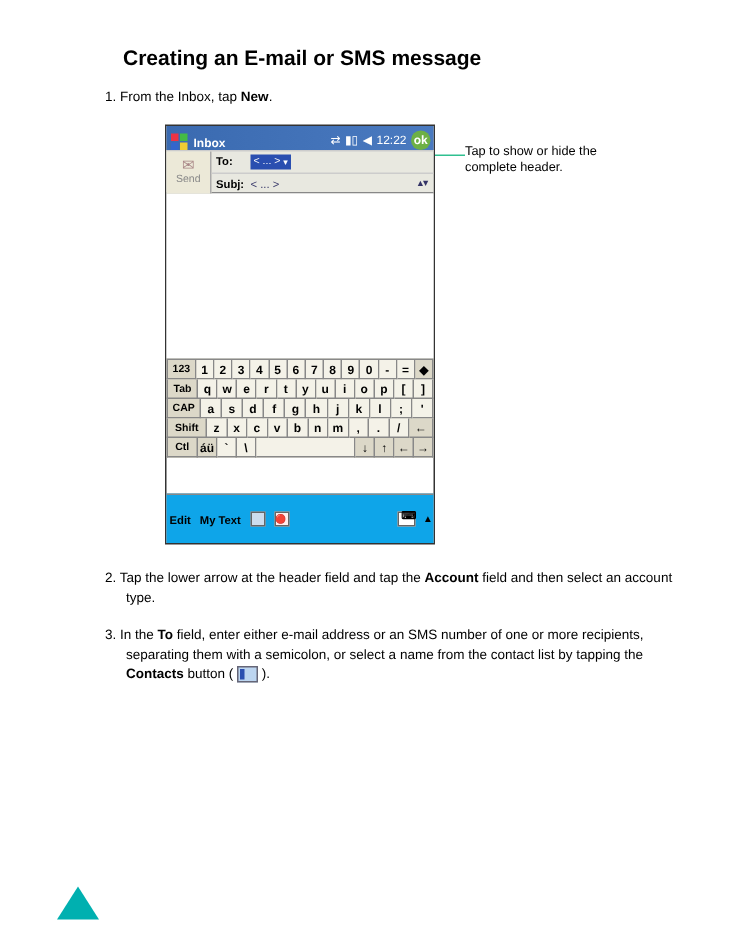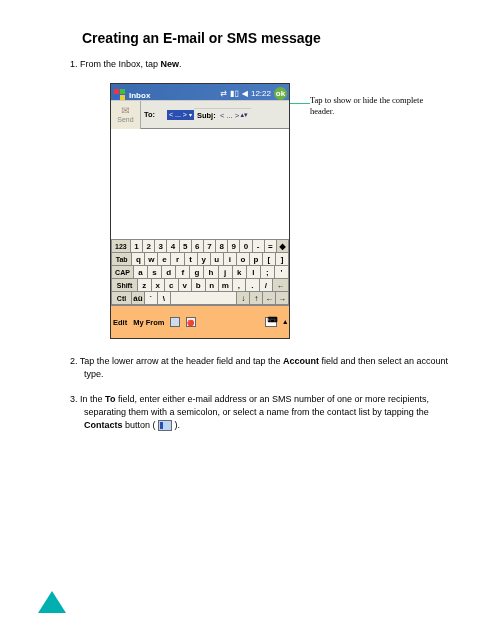--- a/index.html
+++ b/index.html
@@ -219,7 +219,6 @@
     color: #000;
     line-height: 1.3;
     padding-top: 12px;
-    font-family: Liberation Serif, serif;
   }
 
   

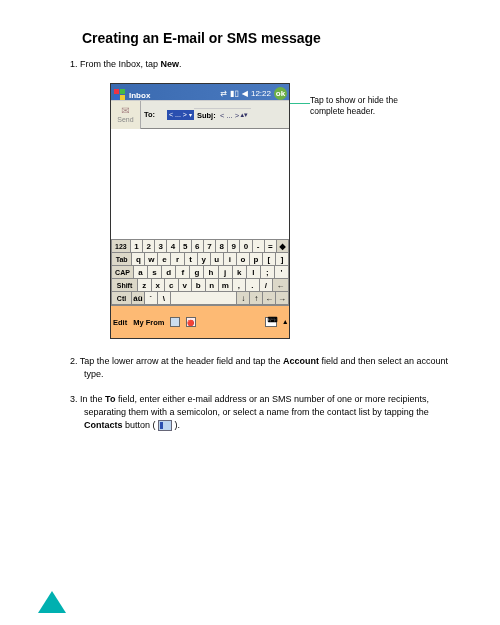--- a/index.html
+++ b/index.html
@@ -298,7 +298,7 @@
             <span class="env">✉</span>
             <span class="lbl">Send</span>
           </div>
-          <div style="flex:1;display:flex;flex-direction:row;">
+          <div style="flex:1;display:flex;flex-direction:column;">
             <div style="display:flex;align-items:center;height:14px;">
               <span class="hdr-label">To:</span>
               <span class="to-chip">

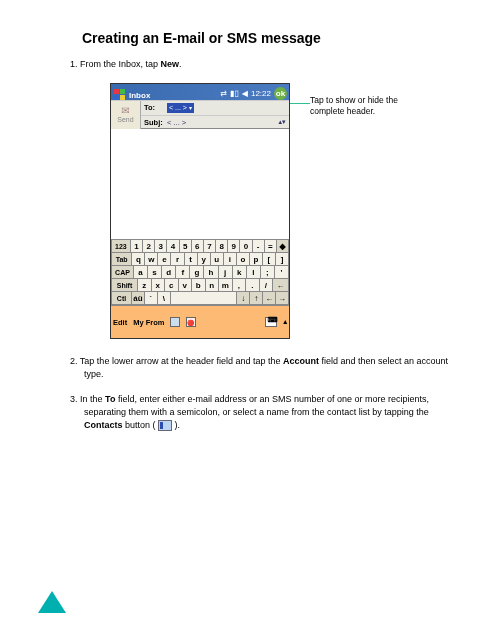--- a/index.html
+++ b/index.html
@@ -168,7 +168,7 @@
 
   .bottombar {
     height: 14px;
-    background: #fdba74;
+    background: #0ea5e9;
     border-top: 1px solid #888;
     display: flex;
     align-items: center;
@@ -176,6 +176,7 @@
     font-weight: bold;
     padding: 16px 2px;
     gap: 6px;
+    margin-top: 24px;
   }
   .bb-item { color: #000; }
   .bb-sep { flex: 1; }

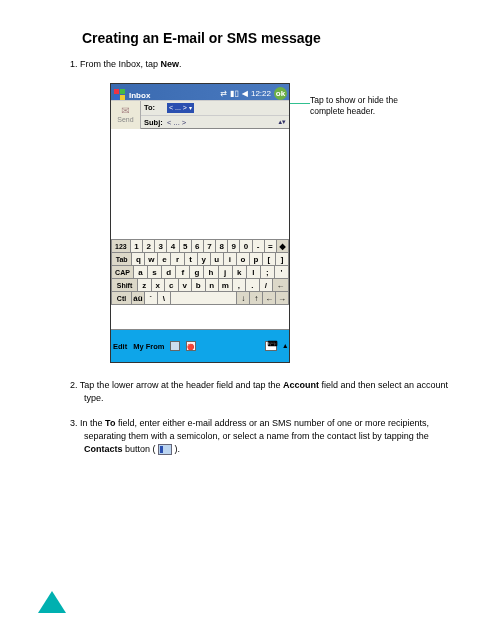--- a/index.html
+++ b/index.html
@@ -393,7 +393,7 @@
 
       <div class="bottombar">
         <span class="bb-item">Edit</span>
-        <span class="bb-item">My From</span>
+        <span class="bb-item">My Text</span>
         <span class="bb-icon"></span>
         <span class="bb-icon" style="background:#fee;">🔴</span>
         <span class="bb-sep"></span>

